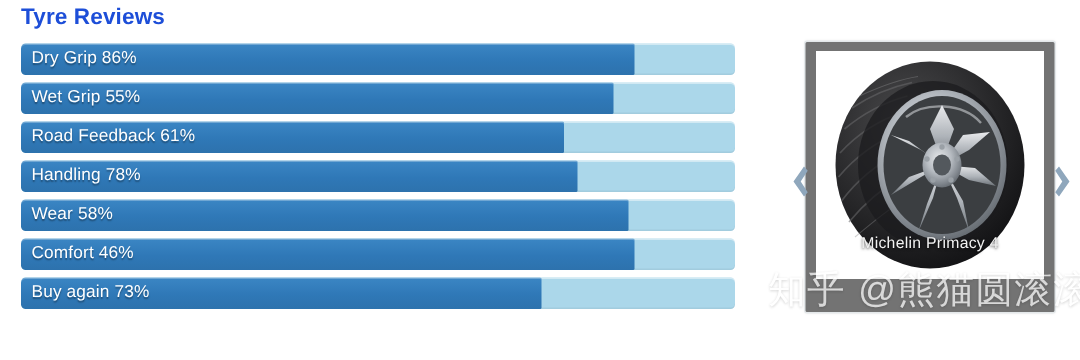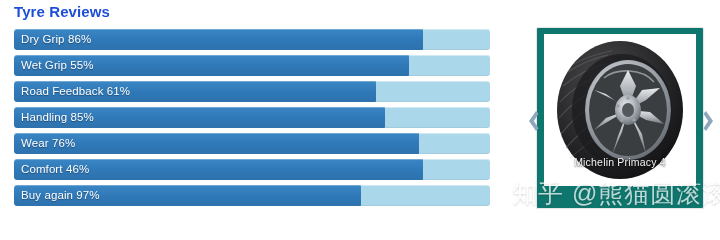--- a/index.html
+++ b/index.html
@@ -191,7 +191,7 @@
         <div class="bar-track">
           <div class="bar-fill" style="width: 78%;"></div>
         </div>
-        <div class="bar-label">Handling 85%</div>
+        <div class="bar-label">Handling 78%</div>
       </div>
 
       <div class="bar-row">

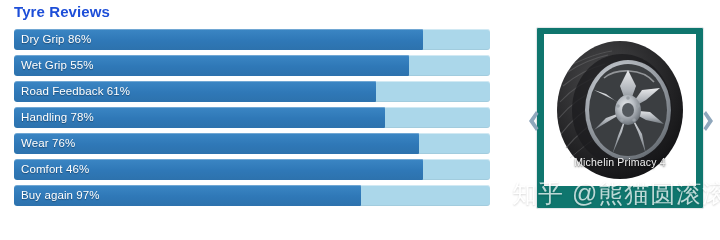--- a/index.html
+++ b/index.html
@@ -198,7 +198,7 @@
         <div class="bar-track">
           <div class="bar-fill" style="width: 85%;"></div>
         </div>
-        <div class="bar-label">Wear 76%</div>
+        <div class="bar-label">Wear 58%</div>
       </div>
 
       <div class="bar-row">

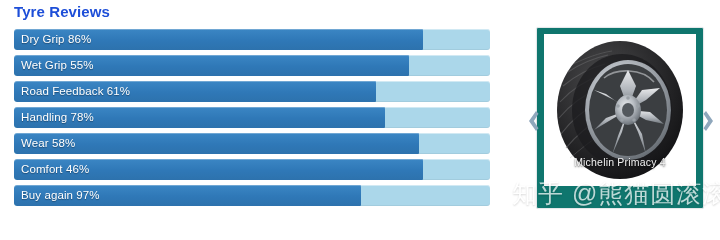--- a/index.html
+++ b/index.html
@@ -99,7 +99,7 @@
     top: 27px;
     width: 166px;
     height: 180px;
-    background: #0f766e;
+    background: #737373;
     border: 1px solid #e4e8ea;
     border-radius: 2px;
     box-shadow: 0 0 2px rgba(0,0,0,0.05);

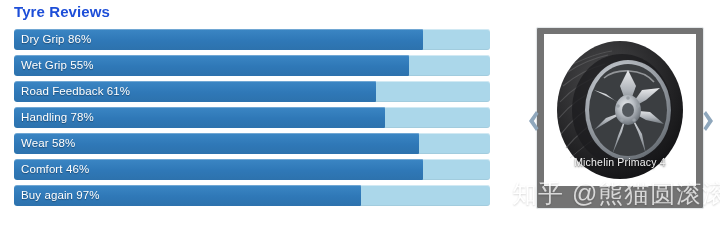--- a/index.html
+++ b/index.html
@@ -212,7 +212,7 @@
         <div class="bar-track">
           <div class="bar-fill" style="width: 73%;"></div>
         </div>
-        <div class="bar-label">Buy again 97%</div>
+        <div class="bar-label">Buy again 73%</div>
       </div>
 
     </div>

